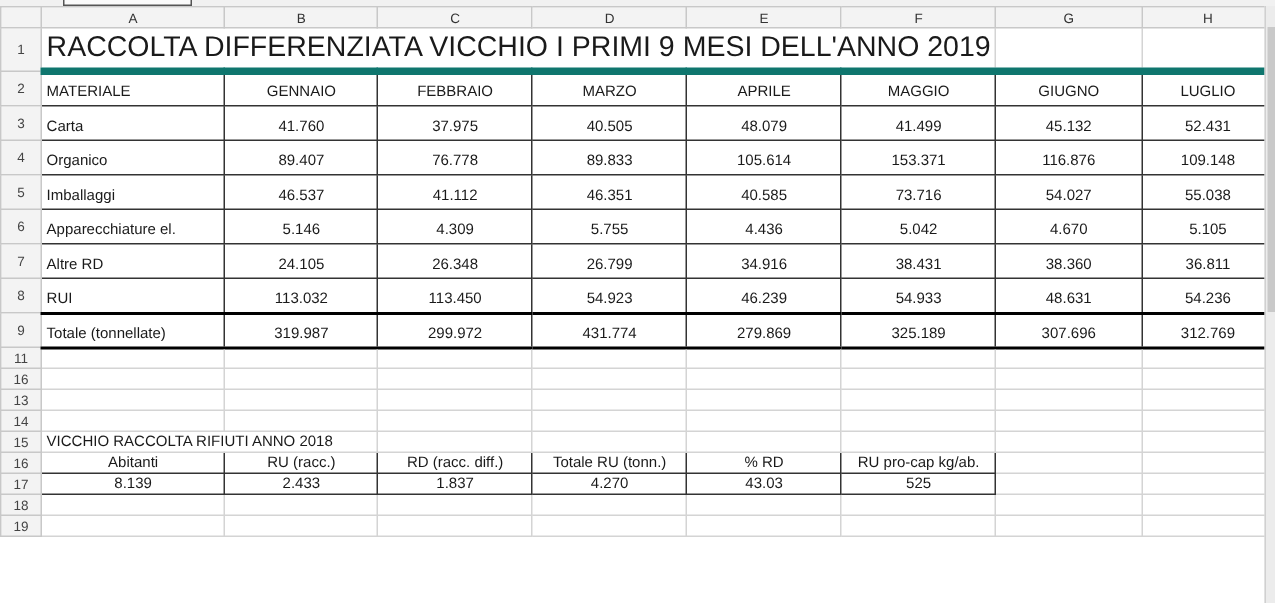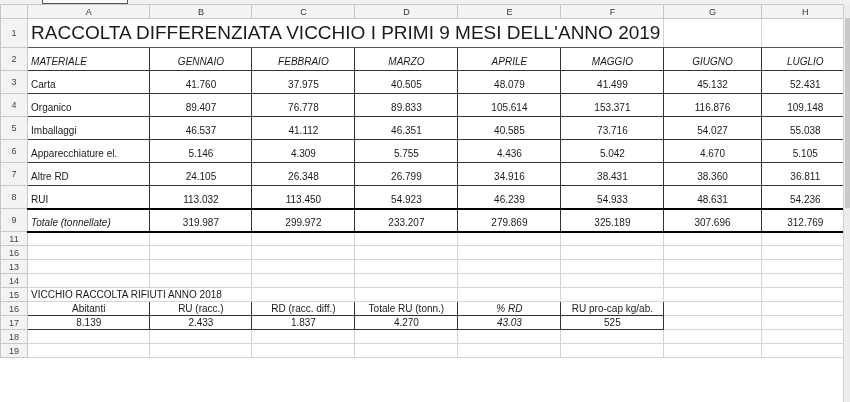--- a/index.html
+++ b/index.html
@@ -23,7 +23,7 @@
   .bold { font-weight: bold; font-style: italic; }
 
   
-  tr.r-title td.c { font-size: 19px; height: 29px; vertical-align: middle; border-bottom: 1px solid #0f766e; }
+  tr.r-title td.c { font-size: 19px; height: 29px; vertical-align: middle; border-bottom: 5px solid #0f766e; }
   tr.r-title td.title { border-left: 1px solid #000; border-top: 1px solid #000; }
   tr.r-main td.c { height: 23px; border-bottom: 1px solid #333; border-right: 1px solid #333; vertical-align: bottom; padding-bottom: 3px; }
   tr.r-main td.first { border-left: 1px solid #333; }

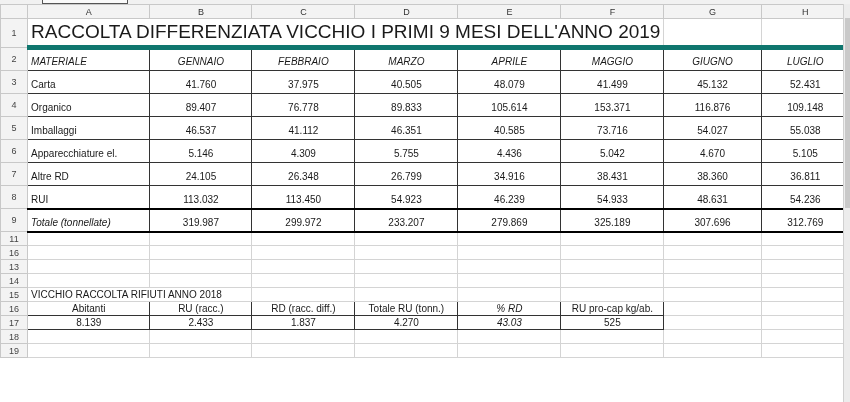--- a/index.html
+++ b/index.html
@@ -20,7 +20,7 @@
 
   td.c { border-right: 1px solid #d4d4d4; border-bottom: 1px solid #d4d4d4; font-size: 10px; }
   .ctr { text-align: center; }
-  .bold { font-weight: bold; font-style: italic; }
+  .bold { font-weight: bold; }
 
   
   tr.r-title td.c { font-size: 19px; height: 29px; vertical-align: middle; border-bottom: 5px solid #0f766e; }

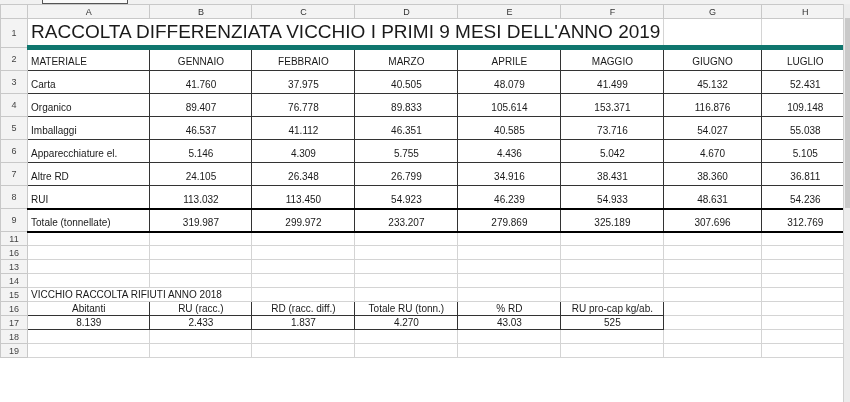--- a/index.html
+++ b/index.html
@@ -163,7 +163,7 @@
     <td class="c first bold">Totale (tonnellate)</td>
     <td class="c ctr">319.987</td>
     <td class="c ctr">299.972</td>
-    <td class="c ctr">233.207</td>
+    <td class="c ctr">431.774</td>
     <td class="c ctr">279.869</td>
     <td class="c ctr">325.189</td>
     <td class="c ctr">307.696</td>

